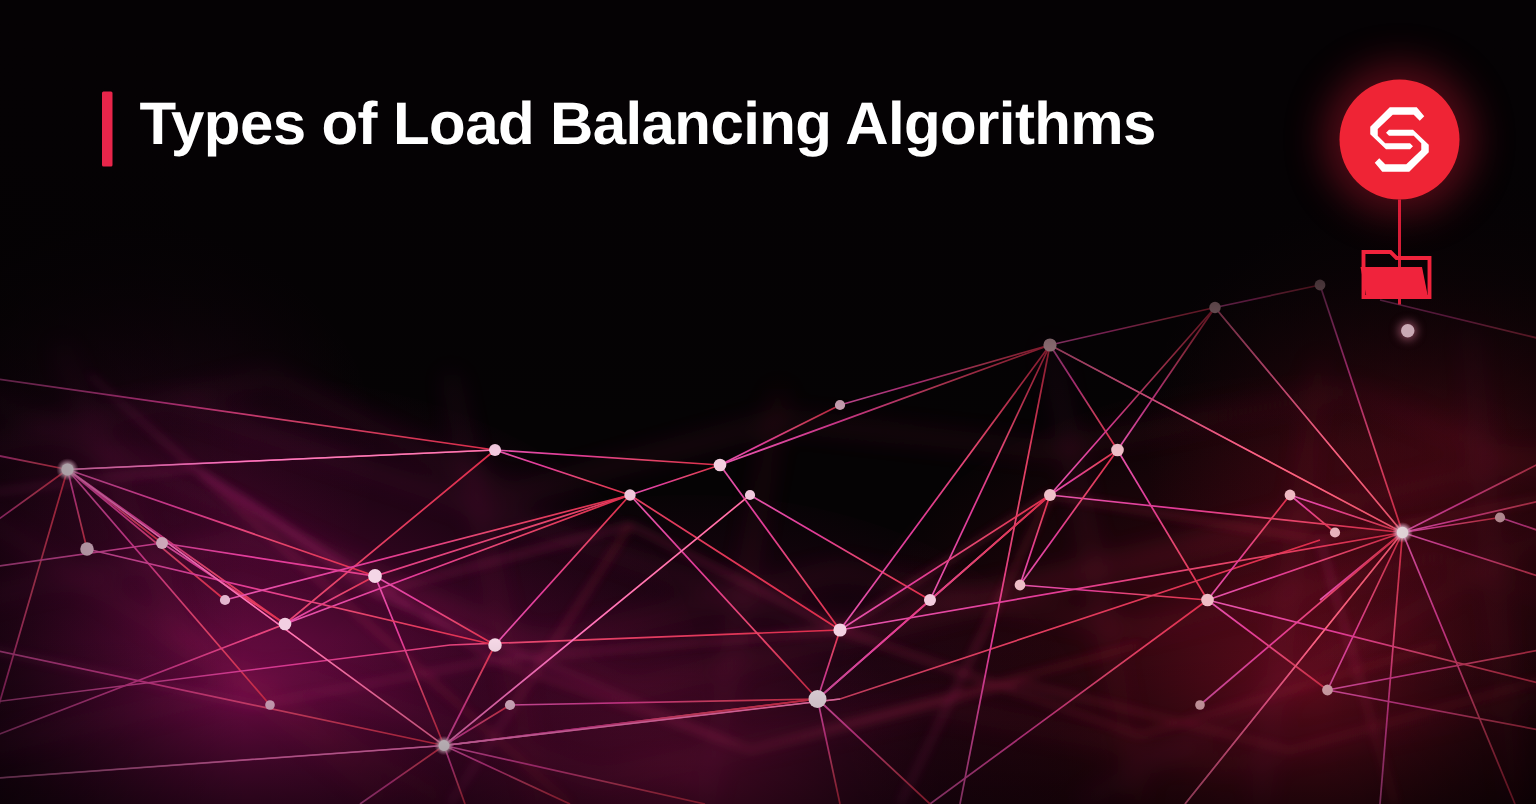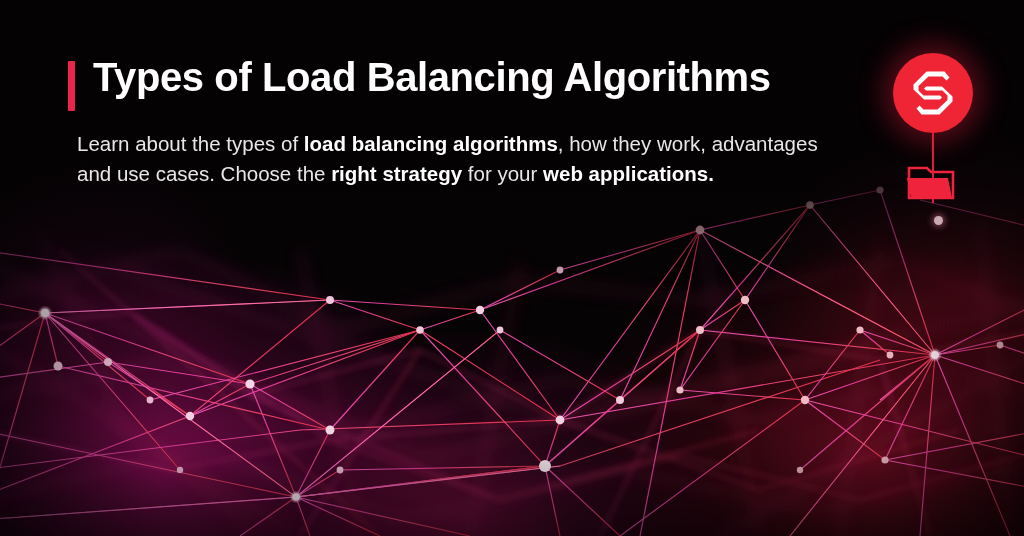--- a/index.html
+++ b/index.html
@@ -34,7 +34,7 @@
 
   
   .text-block{position:absolute;left:52px;top:56px;width:800px;}
-  .headline-row{display:flex;align-items:flex-start;padding-left:16px;}
+  .headline-row{display:flex;align-items:center;padding-left:16px;}
   .accent-bar{width:7px;height:50px;background:#e8254a;flex:0 0 auto;margin-top:5px;border-radius:1px;}
   .headline{margin:0 0 0 18px;color:#ffffff;font-size:40px;line-height:1.08;
     font-weight:700;letter-spacing:-0.4px;white-space:nowrap;}

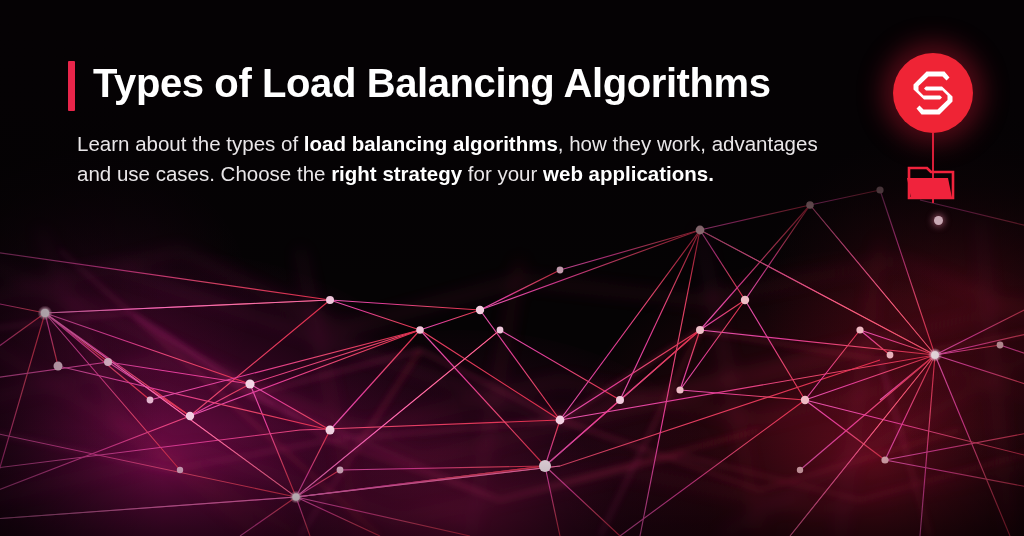--- a/index.html
+++ b/index.html
@@ -280,7 +280,6 @@
       <div class="accent-bar"></div>
       <h1 class="headline">Types of Load Balancing Algorithms</h1>
     </div>
-    <p class="subtitle"><span>Learn about the types of </span><b>load balancing algorithms</b><span>, how they work,</span><span> advantages and use cases. Choose the </span><b>right strategy</b><span> for your </span><b>web</b><b> applications.</b></p>
   </div>
 
   <div class="logo-cluster">

